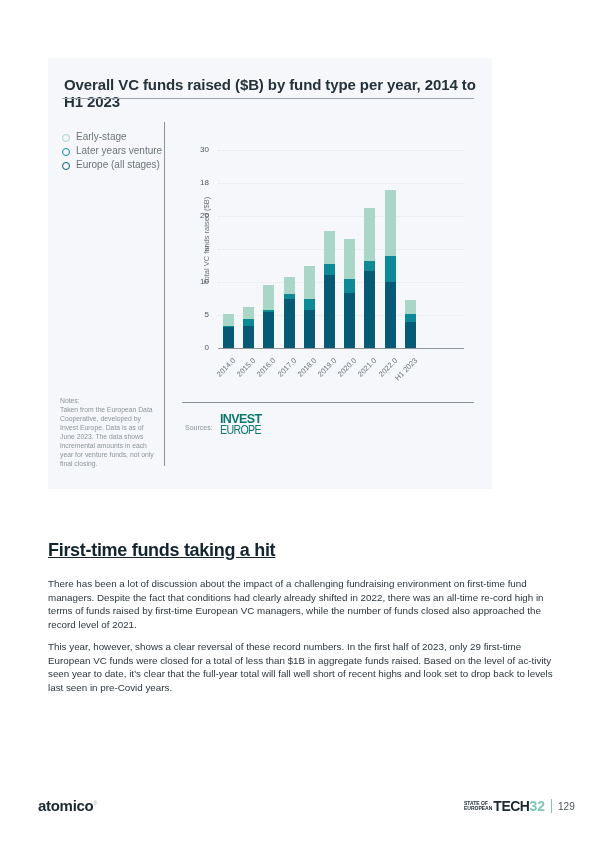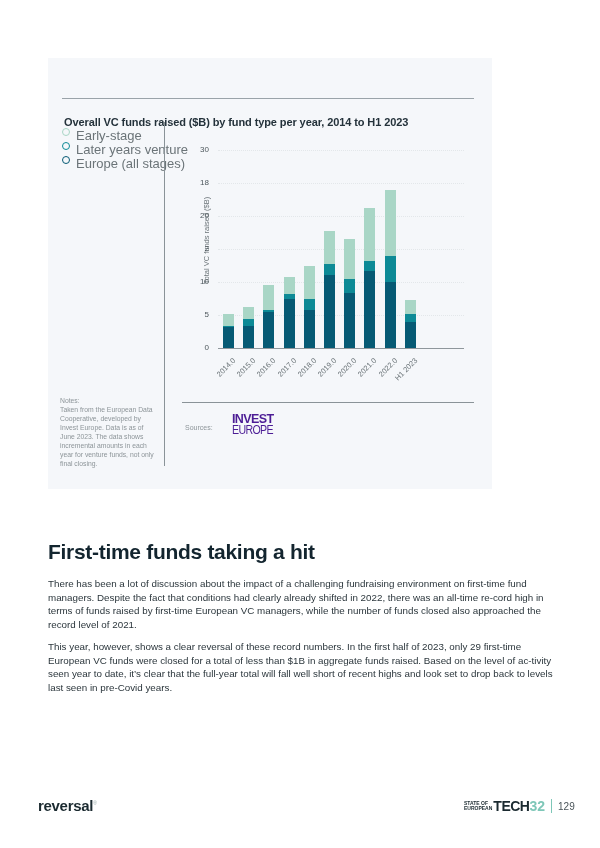--- a/index.html
+++ b/index.html
@@ -6,7 +6,7 @@
   body { width:600px; height:848px; background:#ffffff; position:relative; overflow:hidden;
          font-family:"Liberation Sans", sans-serif; color:#1d2a33; }
   .panel { position:absolute; left:48px; top:58px; width:444px; height:431px; background:#f5f7fa; }
-  .chart-title { position:absolute; left:16px; top:18px; font-size:11px; font-weight:bold; color:#24323b; letter-spacing:-0.1px;margin-top:40px; }
+  .chart-title { position:absolute; left:16px; top:18px; font-size:15px; font-weight:bold; color:#24323b; letter-spacing:-0.1px; }
   .title-rule { position:absolute; left:14px; top:40px; width:412px; height:1px; background:#9aa3a9; }
   .legend { position:absolute; left:14px; top:70px; }
   .legend-item { display:flex; align-items:flex-start; height:14px; font-size:13px; color:#6b7478; }

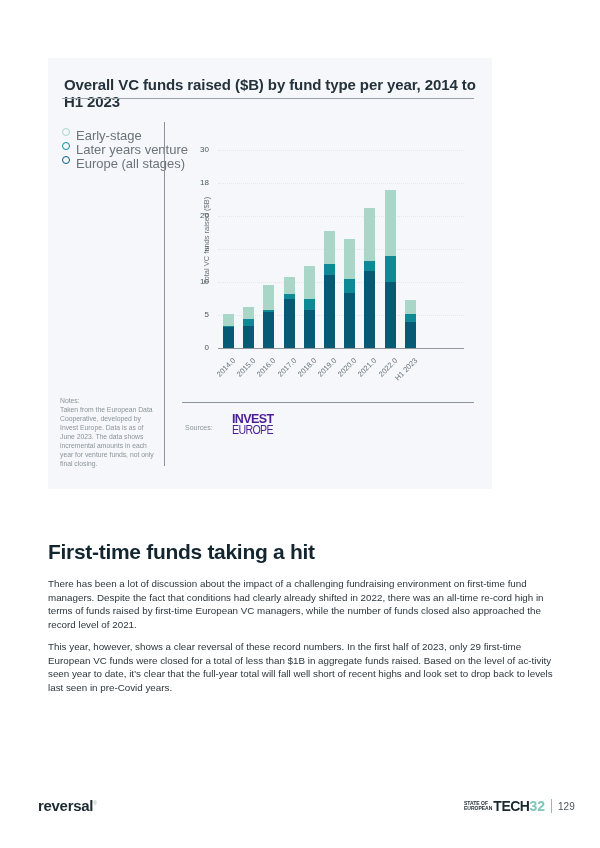--- a/index.html
+++ b/index.html
@@ -9,7 +9,7 @@
   .chart-title { position:absolute; left:16px; top:18px; font-size:15px; font-weight:bold; color:#24323b; letter-spacing:-0.1px; }
   .title-rule { position:absolute; left:14px; top:40px; width:412px; height:1px; background:#9aa3a9; }
   .legend { position:absolute; left:14px; top:70px; }
-  .legend-item { display:flex; align-items:flex-start; height:14px; font-size:13px; color:#6b7478; }
+  .legend-item { display:flex; align-items:flex-end; height:14px; font-size:10px; color:#6b7478; }
   .legend-dot { width:6px; height:6px; border-radius:50%; border:1.5px solid; margin-right:6px; background:#f5f7fa; }
   .vdivider { position:absolute; left:116px; top:64px; width:1px; height:344px; background:#8a9398; }
   .plot { position:absolute; left:170px; top:92px; width:246px; height:200px; }

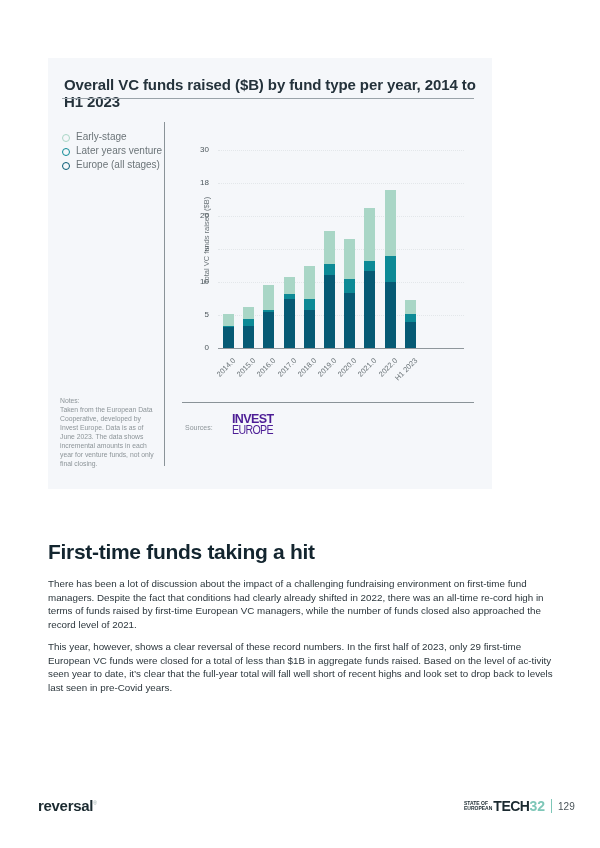--- a/index.html
+++ b/index.html
@@ -23,7 +23,7 @@
   .src-rule { position:absolute; left:134px; top:344px; width:292px; height:1px; background:#8a9398; }
   .notes { position:absolute; left:12px; top:338px; width:100px; font-size:6.8px; line-height:9px; color:#8d9599; }
   .sources-label { position:absolute; left:137px; top:366px; font-size:7px; color:#8d9599; }
-  .ie-logo { position:absolute; left:184px; top:354px; color:#4c1d95; line-height:11px; }
+  .ie-logo { position:absolute; left:172px; top:354px; color:#0f766e; line-height:11px; }
   .ie-logo .invest { font-weight:bold; font-size:12.5px; letter-spacing:-0.6px; }
   .ie-logo .europe { font-size:12.5px; letter-spacing:-0.8px; transform:scaleX(0.85); transform-origin:left; display:block; }
   h1 { position:absolute; left:48px; top:540px; margin:0; font-size:21px; font-weight:bold; color:#13252f; letter-spacing:-0.3px; }

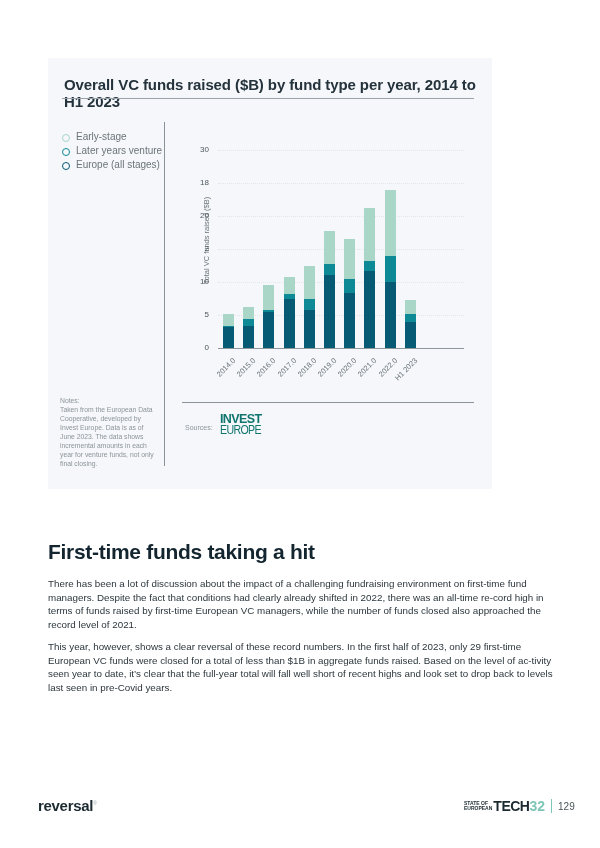--- a/index.html
+++ b/index.html
@@ -26,7 +26,7 @@
   .ie-logo { position:absolute; left:172px; top:354px; color:#0f766e; line-height:11px; }
   .ie-logo .invest { font-weight:bold; font-size:12.5px; letter-spacing:-0.6px; }
   .ie-logo .europe { font-size:12.5px; letter-spacing:-0.8px; transform:scaleX(0.85); transform-origin:left; display:block; }
-  h1 { position:absolute; left:48px; top:540px; margin:0; font-size:21px; font-weight:bold; color:#13252f; letter-spacing:-0.3px; }
+  h1 { position:absolute; left:48px; top:540px; margin:0; font-size:18px; font-weight:bold; color:#13252f; letter-spacing:-0.3px;text-decoration:underline; }
   .body-text { position:absolute; left:48px; width:510px; font-size:9.8px; line-height:13.5px; color:#2b363c; margin:0; }
   .footer-logo { position:absolute; left:38px; top:797px; font-size:15px; font-weight:bold; color:#1b2a30; letter-spacing:-0.3px; }
   .footer-logo sup { font-size:5px; color:#9aa; font-weight:normal; }

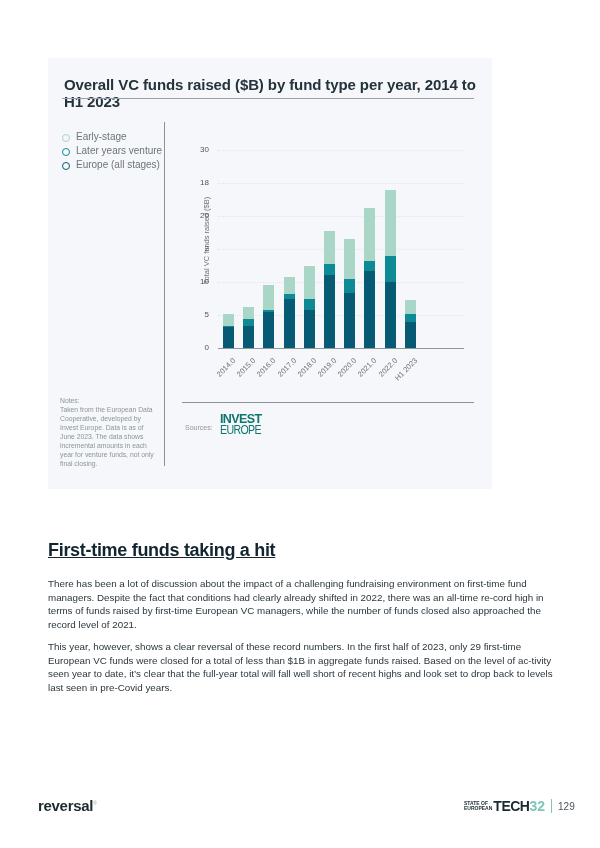--- a/index.html
+++ b/index.html
@@ -155,7 +155,7 @@
 <p class="body-text" style="top:577px;">There has been a lot of discussion about the impact of a challenging fundraising environment on first-time fund managers. Despite the fact that conditions had clearly already shifted in 2022, there was an all-time re-cord high in terms of funds raised by first-time European VC managers, while the number of funds closed also approached the record level of 2021.</p>
 <p class="body-text" style="top:640px;">This year, however, shows a clear reversal of these record numbers. In the first half of 2023, only 29 first-time European VC funds were closed for a total of less than $1B in aggregate funds raised. Based on the level of ac-tivity seen year to date, it’s clear that the full-year total will fall well short of recent highs and look set to drop back to levels last seen in pre-Covid years.</p>
 
-<div class="footer-logo"><span>reversal</span><sup>®</sup></div>
+<div class="footer-logo"><span>atomico</span><sup>®</sup></div>
 
 <div class="sot">
   <div class="sot-small">

